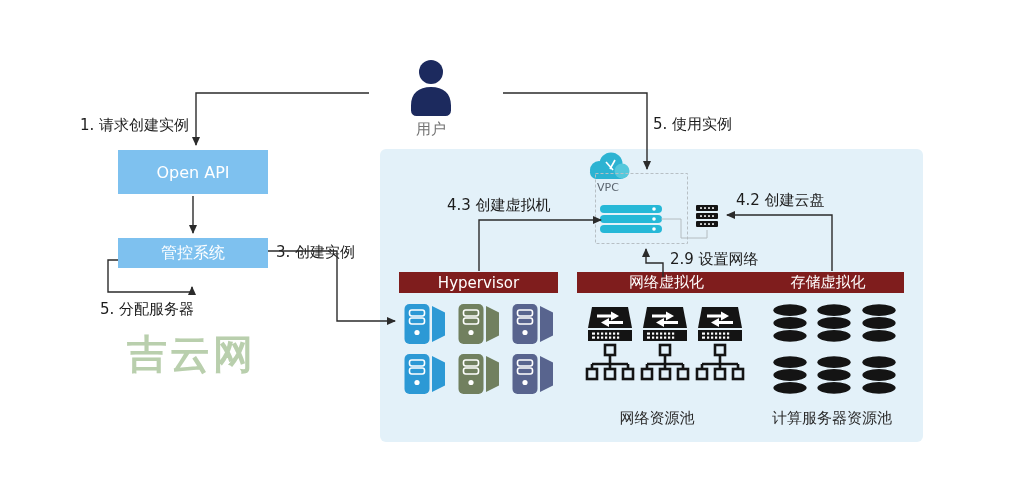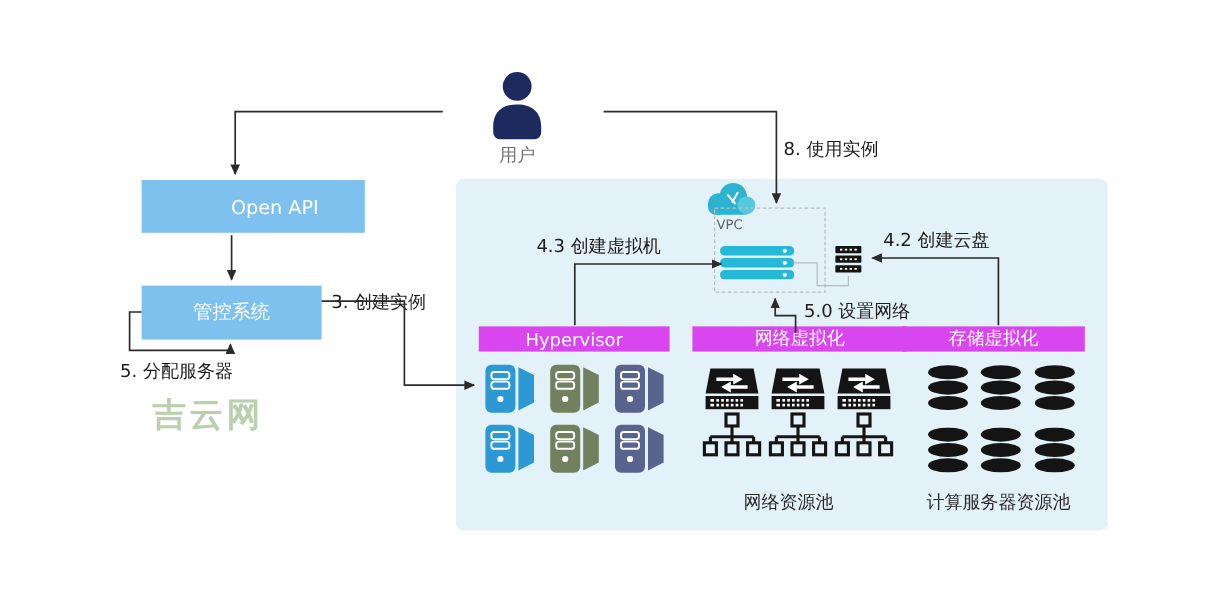--- a/index.html
+++ b/index.html
@@ -99,6 +99,7 @@
   </svg>
   <div class="abs user-label">用户</div>
 
+  <div class="abs step-label" style="left:80px;top:116px">1. 请求创建实例</div>
   <div class="abs node open-api">Open API</div>
   <div class="abs node control">管控系统</div>
   <div class="abs step-label" style="left:100px;top:300px">5. 分配服务器</div>

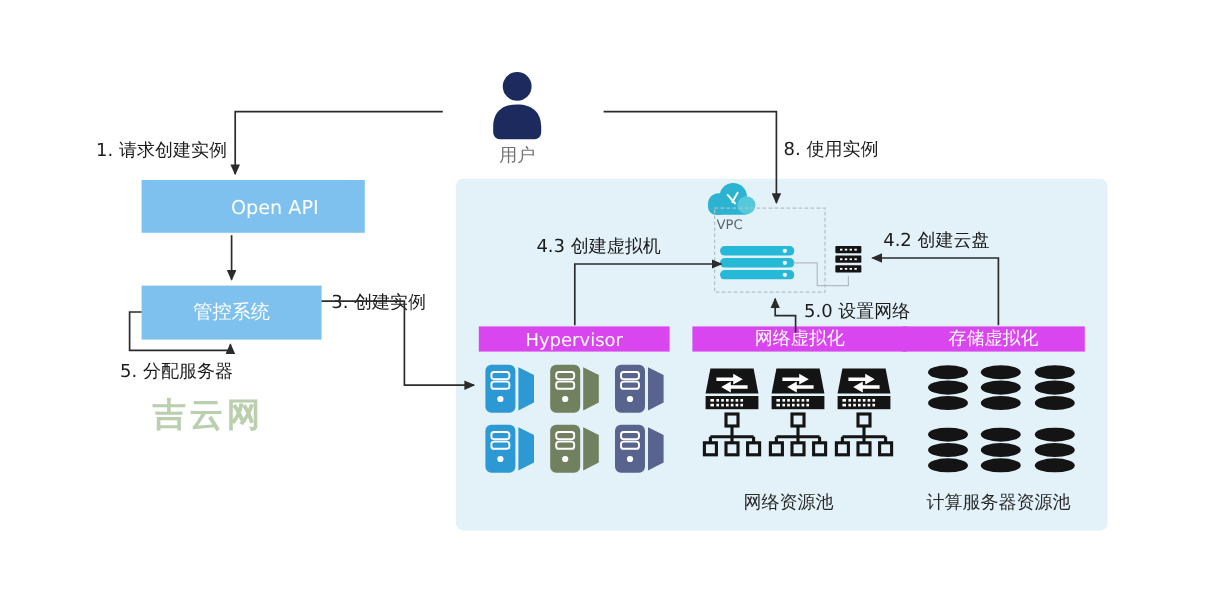--- a/index.html
+++ b/index.html
@@ -104,7 +104,7 @@
   <div class="abs node control">管控系统</div>
   <div class="abs step-label" style="left:100px;top:300px">5. 分配服务器</div>
   <div class="abs step-label" style="left:276px;top:243px">3. 创建实例</div>
-  <div class="abs step-label" style="left:653px;top:115px">8. 使用实例</div>
+  <div class="abs step-label" style="left:653px;top:115px">5. 使用实例</div>
 
   <svg class="abs" style="left:586px;top:149px" width="44" height="33" viewBox="0 0 44 33">
     <g fill="#2db3d2">

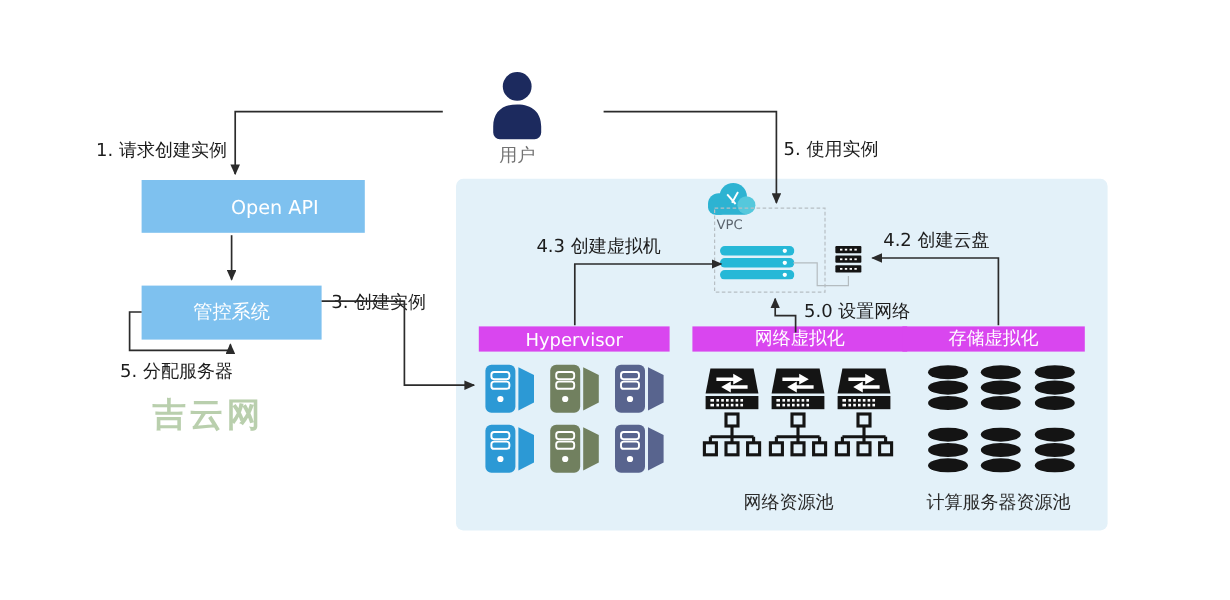--- a/index.html
+++ b/index.html
@@ -20,7 +20,7 @@
     width:150px;height:44px;background:#7ec1ef;color:#ffffff;font-size:16px;
     display:flex;align-items:center;justify-content:center;white-space:nowrap;
   }
-  .node.open-api{left:118px;top:150px;padding-left:36px;}
+  .node.open-api{left:118px;top:150px;}
   .node.control{left:118px;top:238px;height:45px;}
   .bar{
     top:272px;height:21px;background:#d946ef;color:#ffffff;font-size:15px;

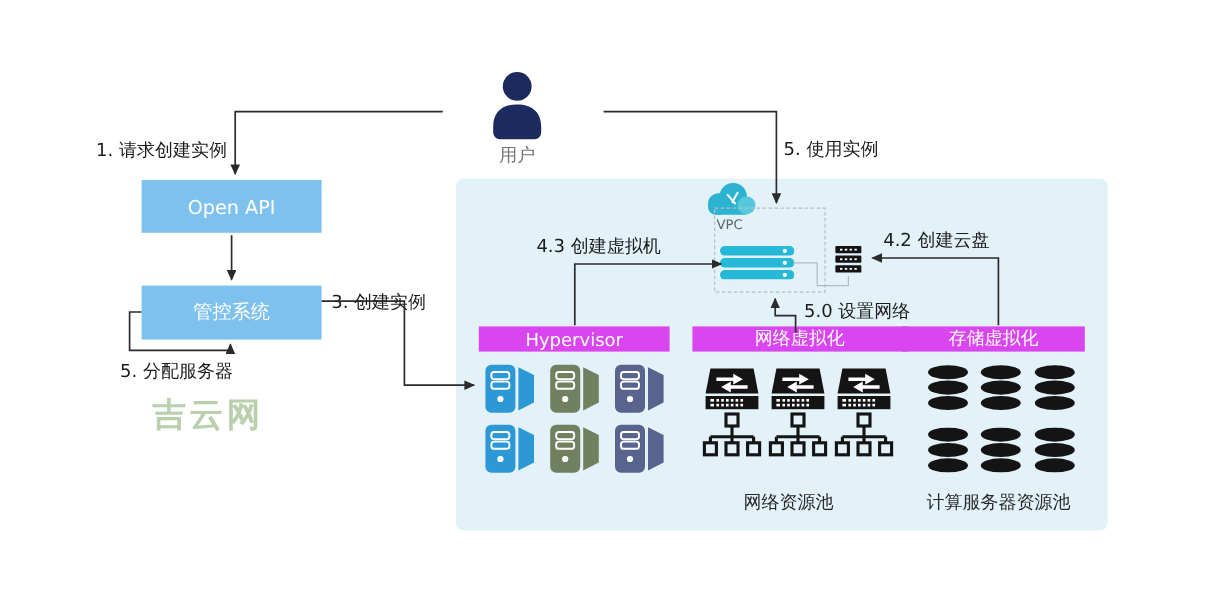--- a/index.html
+++ b/index.html
@@ -21,7 +21,7 @@
     display:flex;align-items:center;justify-content:center;white-space:nowrap;
   }
   .node.open-api{left:118px;top:150px;}
-  .node.control{left:118px;top:238px;height:45px;}
+  .node.control{left:118px;top:238px;height:30px;}
   .bar{
     top:272px;height:21px;background:#d946ef;color:#ffffff;font-size:15px;
     display:flex;align-items:center;justify-content:center;white-space:nowrap;

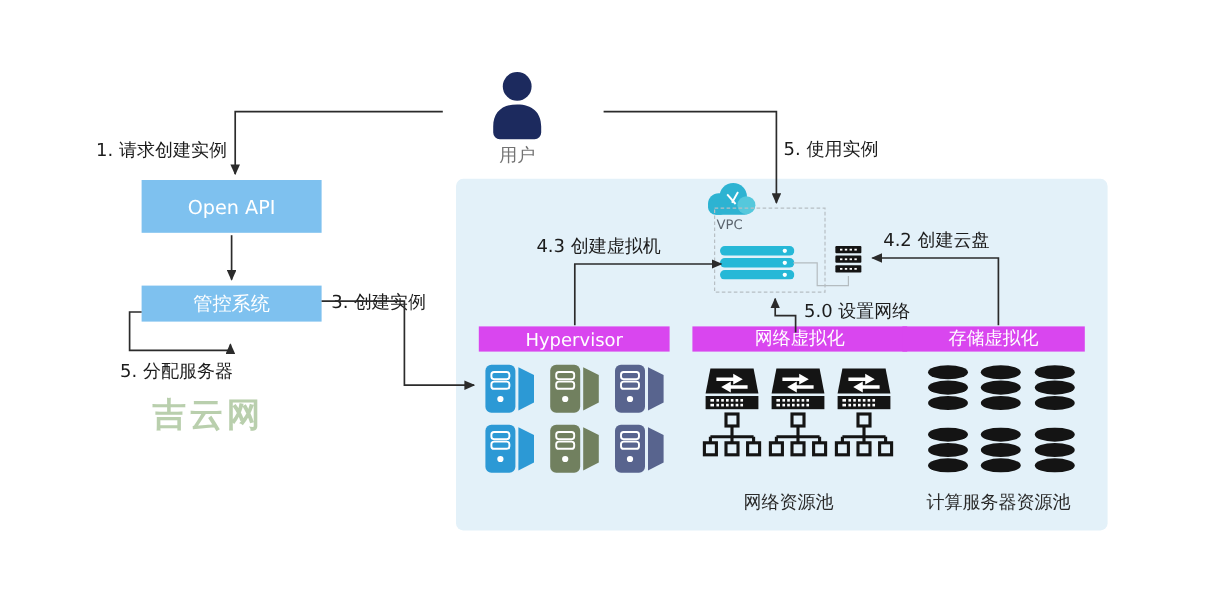--- a/index.html
+++ b/index.html
@@ -156,7 +156,7 @@
   </svg>
 
   <div class="abs step-label" style="left:447px;top:196px">4.3 创建虚拟机</div>
-  <div class="abs step-label" style="left:670px;top:250px">5.0 设置网络</div>
+  <div class="abs step-label" style="left:670px;top:250px">2.9 设置网络</div>
   <div class="abs step-label" style="left:736px;top:191px">4.2 创建云盘</div>
 
   <div class="abs bar hypervisor">Hypervisor</div>

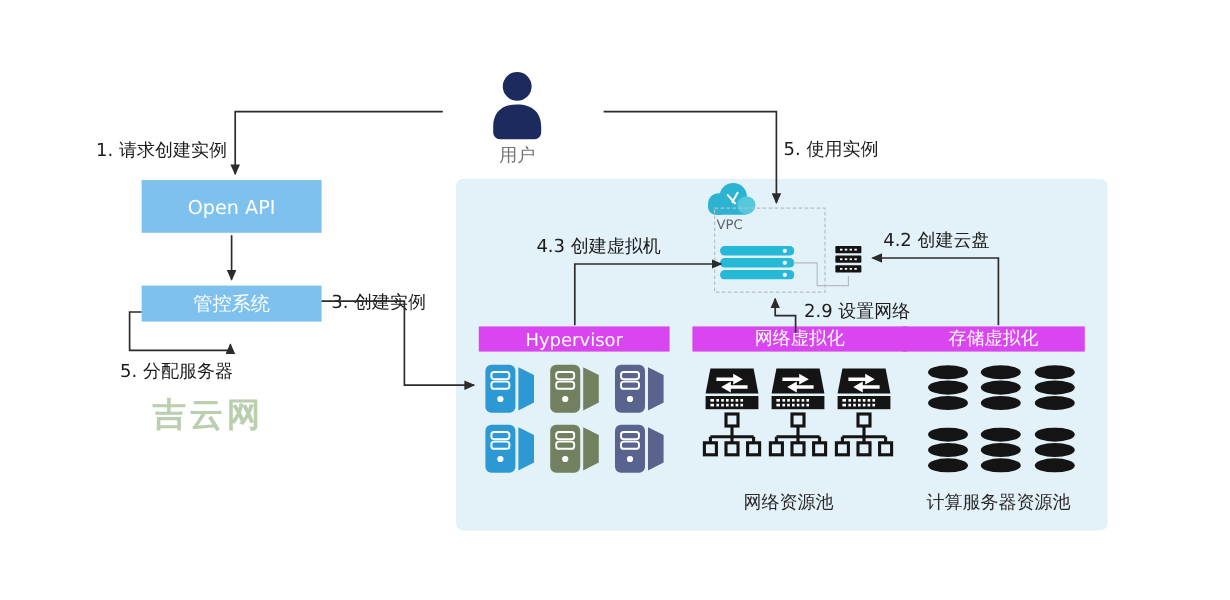--- a/index.html
+++ b/index.html
@@ -23,7 +23,7 @@
   .node.open-api{left:118px;top:150px;}
   .node.control{left:118px;top:238px;height:30px;}
   .bar{
-    top:272px;height:21px;background:#d946ef;color:#ffffff;font-size:15px;
+    top:272px;height:21px;background:#7f1d1d;color:#ffffff;font-size:15px;
     display:flex;align-items:center;justify-content:center;white-space:nowrap;
   }
   .bar.hypervisor{left:399px;width:159px;}

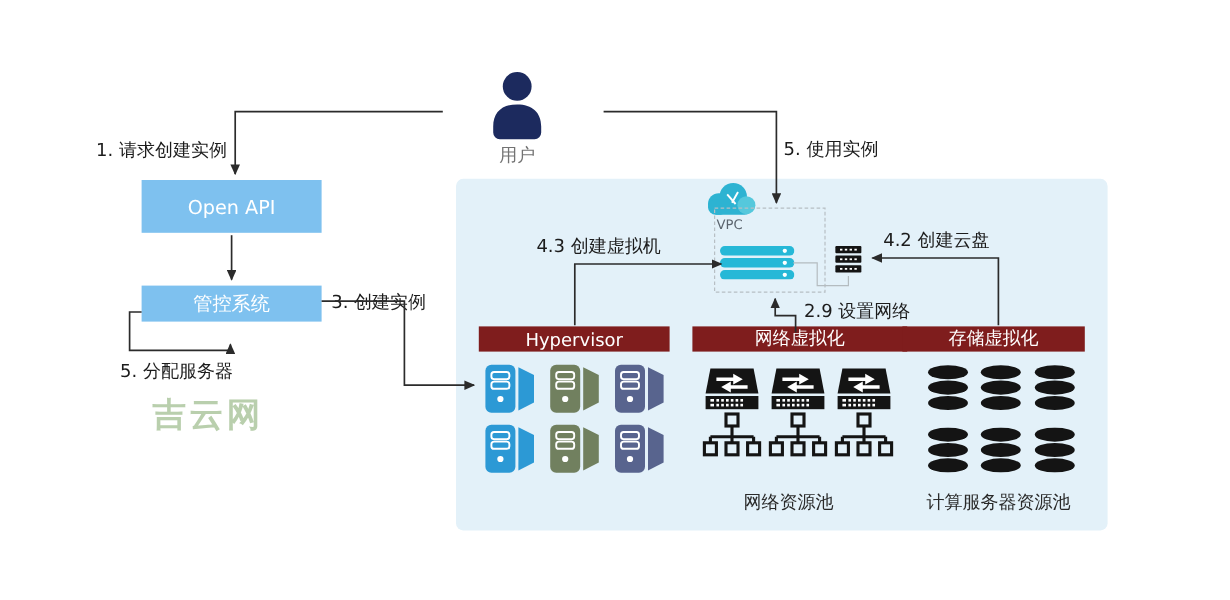--- a/index.html
+++ b/index.html
@@ -9,7 +9,7 @@
   }
   .abs{position:absolute;}
   .watermark{
-    left:127px;top:327px;font-size:28px;font-weight:bold;color:#b9cfad;
+    left:127px;top:327px;font-size:40px;font-weight:bold;color:#b9cfad;
     letter-spacing:3px;user-select:none;
   }
   .panel{

